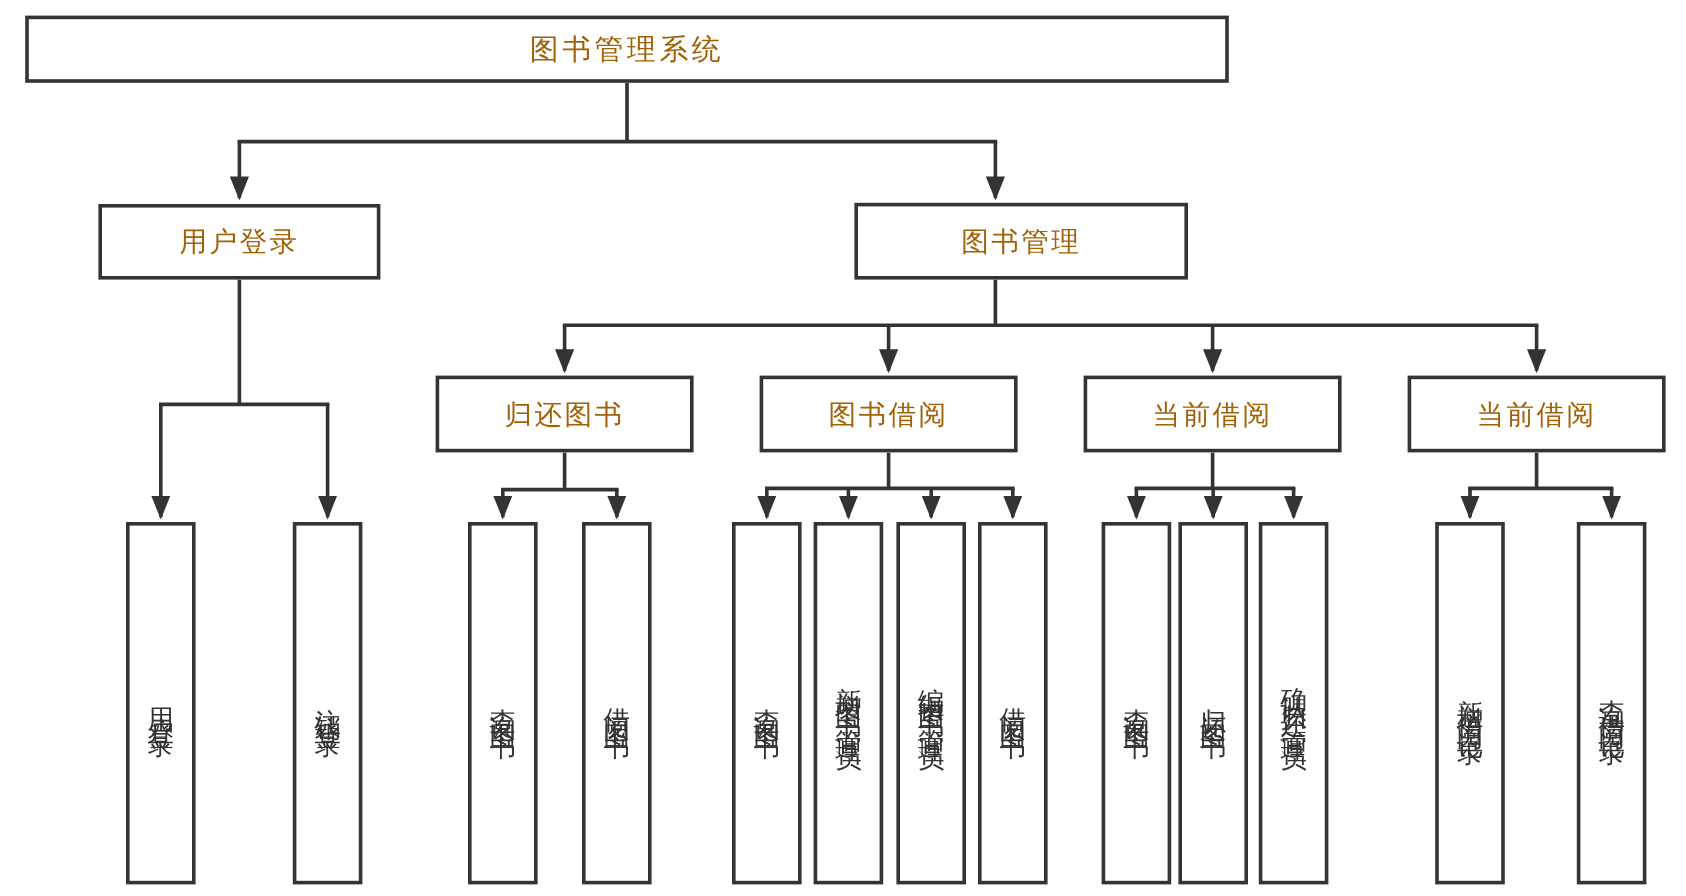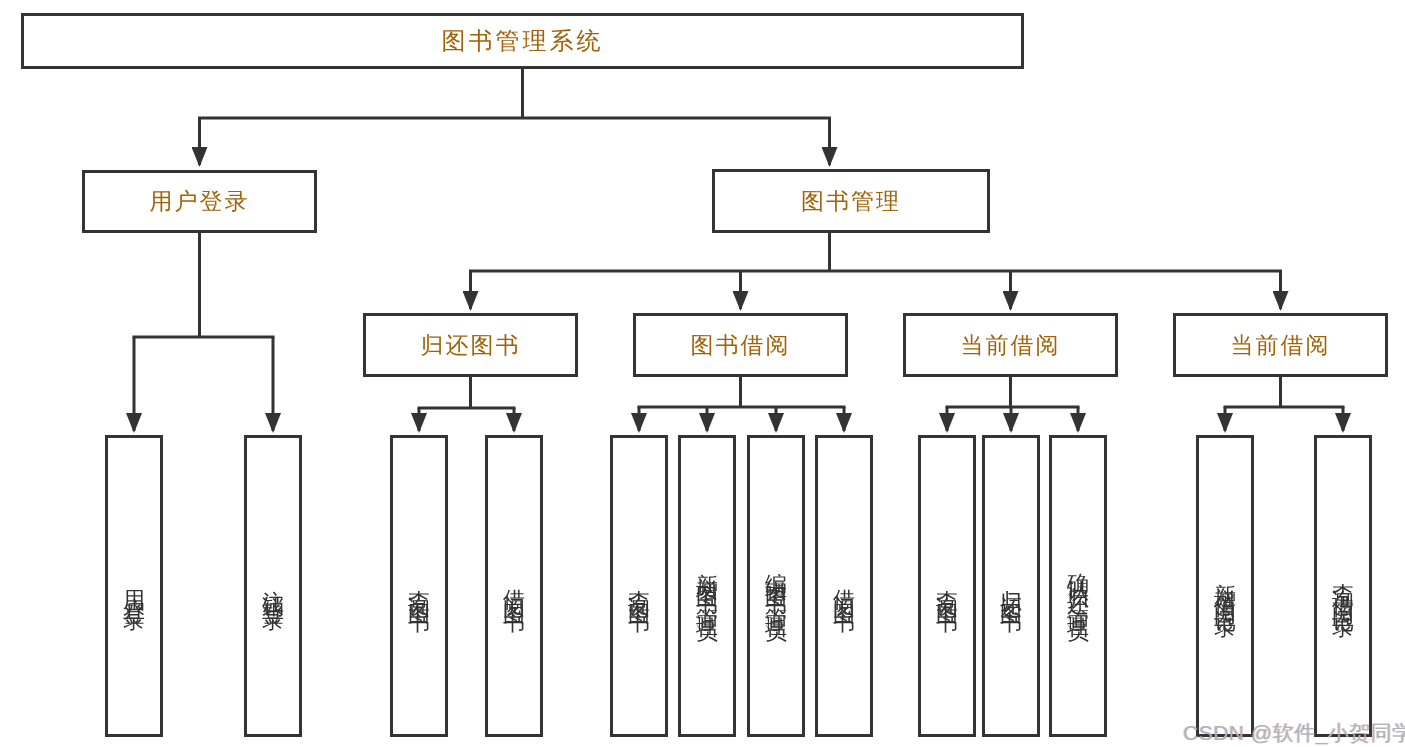--- a/index.html
+++ b/index.html
@@ -177,7 +177,6 @@
     <span>查询借阅记录</span>
   </div>
 
-  <div class="watermark">CSDN @软件_小贺同学</div>
 
 </div>
 

